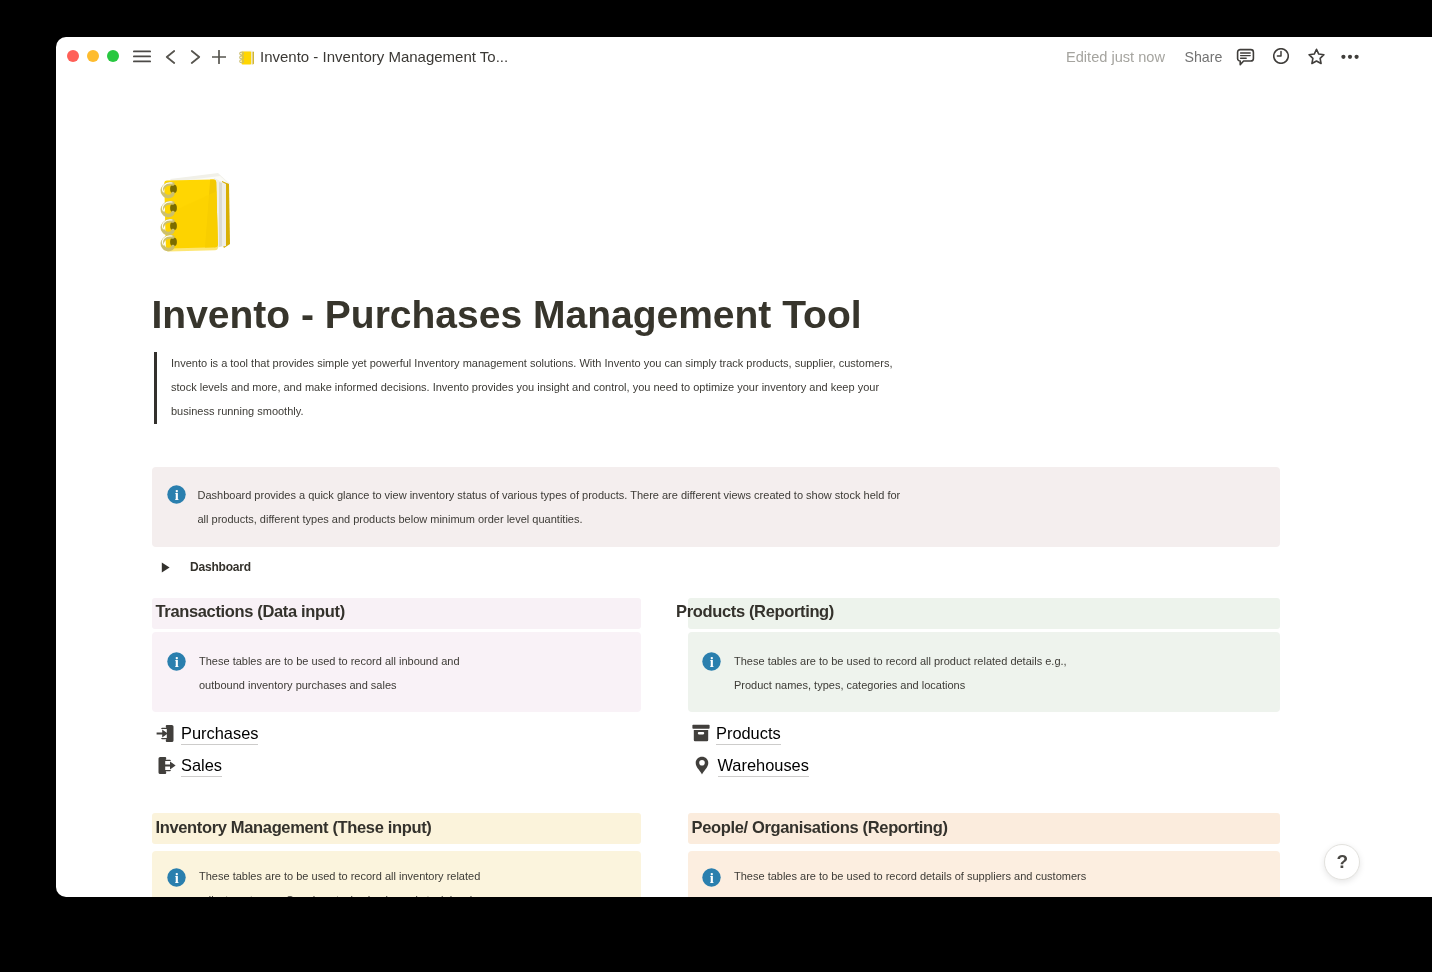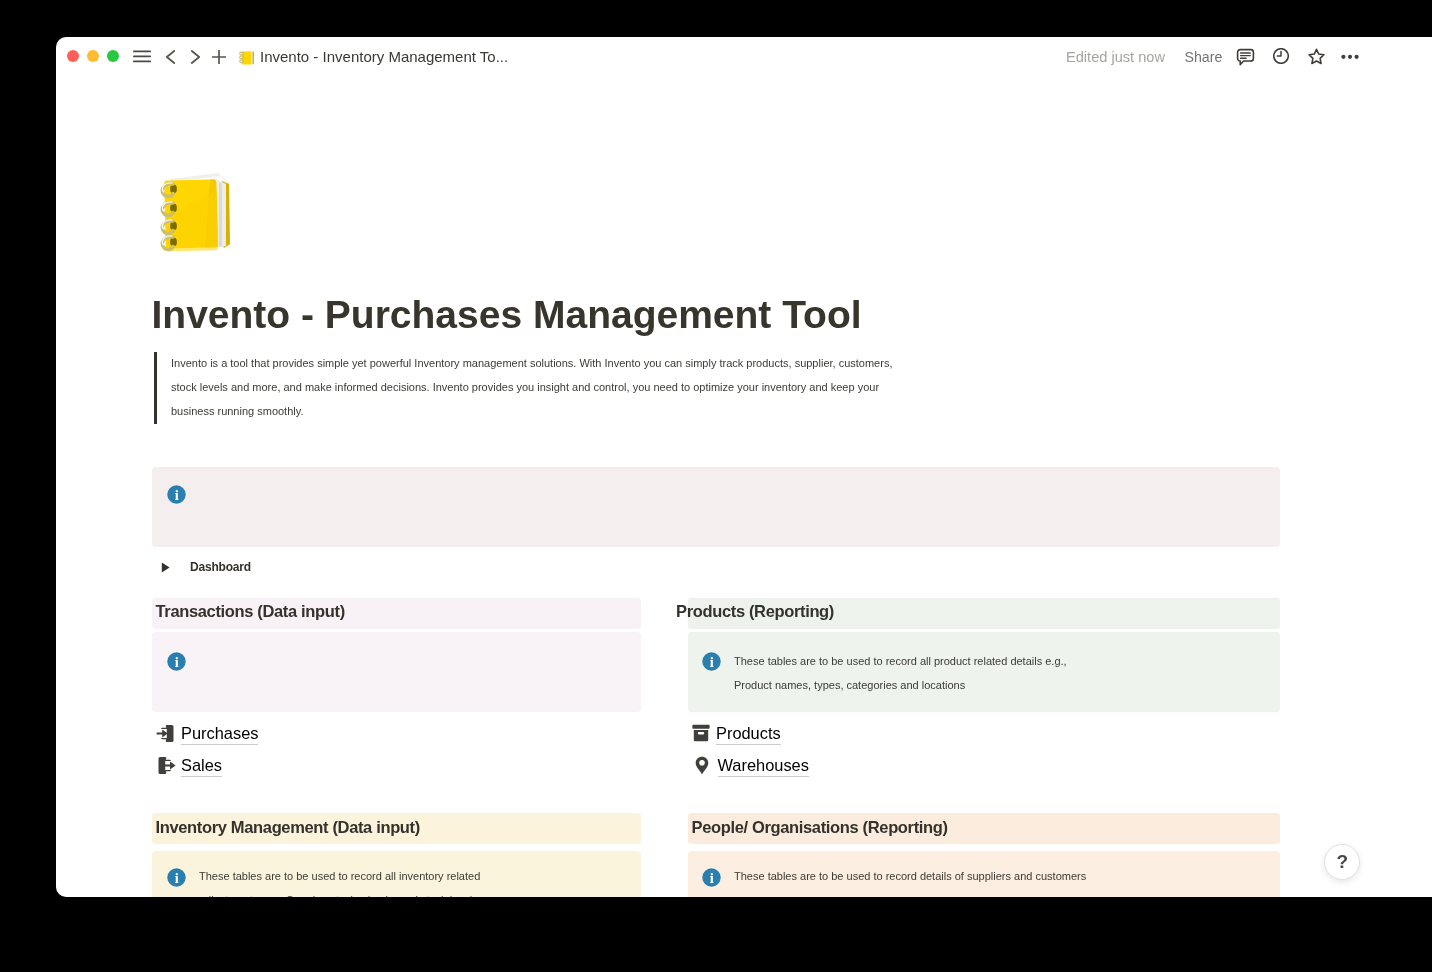--- a/index.html
+++ b/index.html
@@ -136,6 +136,10 @@
       <circle cx="9.5" cy="9.5" r="9.2" fill="#2a7fae"></circle>
       <text x="9.7" y="14.6" text-anchor="middle" font-family="Liberation Serif, serif" font-size="14.5" font-weight="700" fill="#ffffff">i</text>
     </svg>
+  <div class="txt body16" style="left:141.5px;top:446px;">
+    Dashboard provides a quick glance to view inventory status of various types of products. There are different views created to show stock held for<br>
+    all products, different types and products below minimum order level quantities.
+  </div>
 
   <svg class="ico" style="left:105px;top:524.5px;" width="9" height="11" viewBox="0 0 9 11">
     <polygon points="0.8,0.6 8.6,5.5 0.8,10.4" fill="#33312d"></polygon>

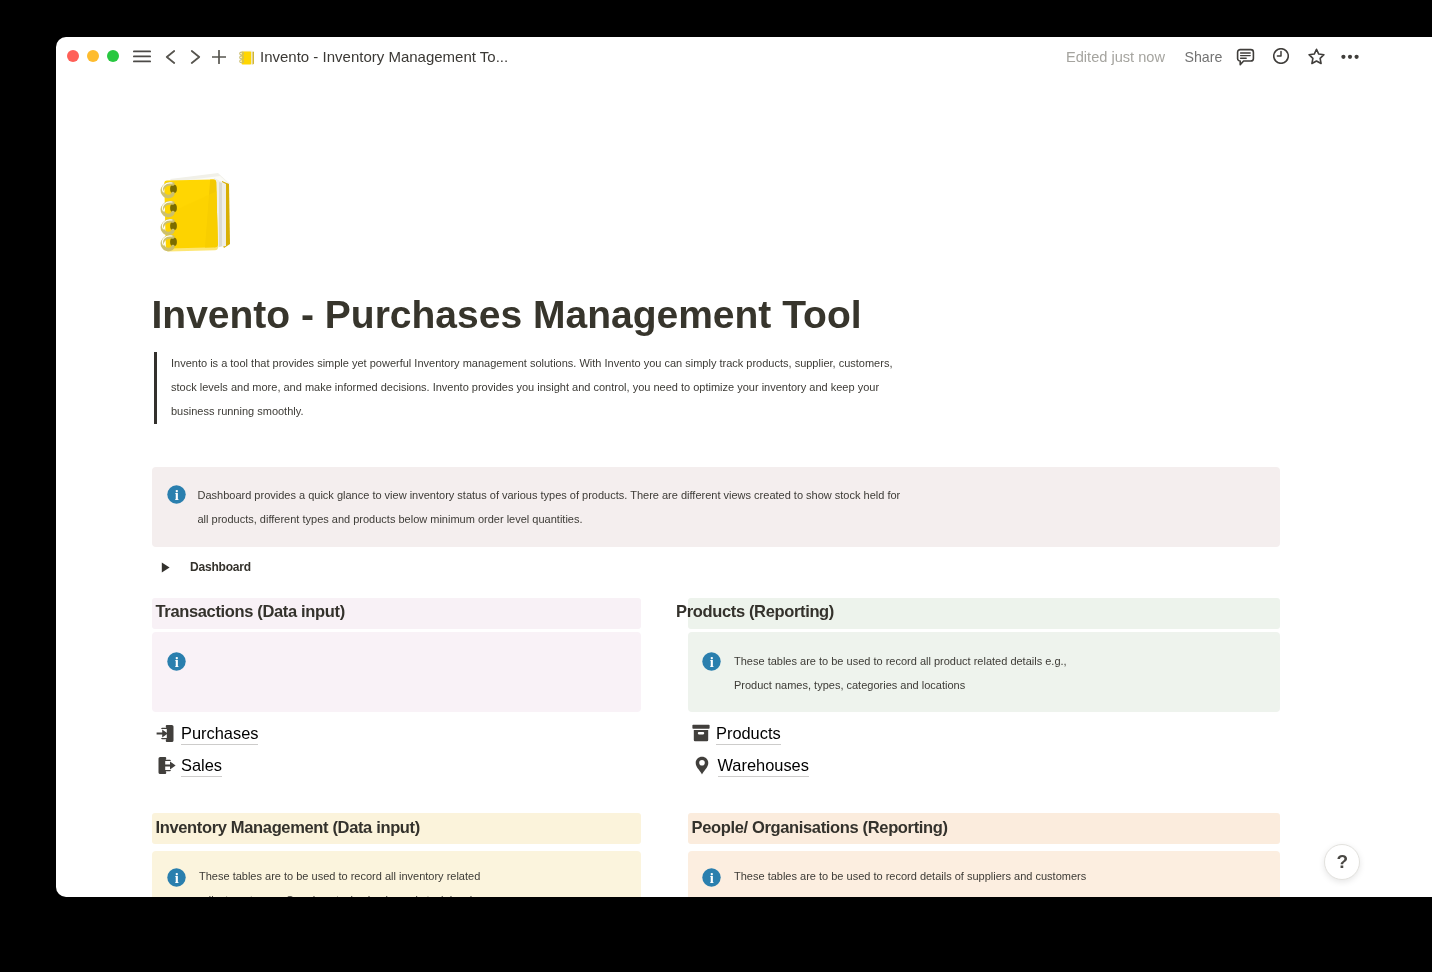--- a/index.html
+++ b/index.html
@@ -156,6 +156,10 @@
       <circle cx="9.5" cy="9.5" r="9.2" fill="#2a7fae"></circle>
       <text x="9.7" y="14.6" text-anchor="middle" font-family="Liberation Serif, serif" font-size="14.5" font-weight="700" fill="#ffffff">i</text>
     </svg>
+  <div class="txt body16" style="left:143px;top:611.5px;">
+    These tables are to be used to record all inbound and<br>
+    outbound inventory purchases and sales
+  </div>
 
   <div class="callout" style="left:631.5px;top:595px;width:592.5px;height:79.5px;background:#eef3ed;"></div>
   <svg class="ico info1" style="left:646px;top:614.5px;" width="19" height="19" viewBox="0 0 19 19">

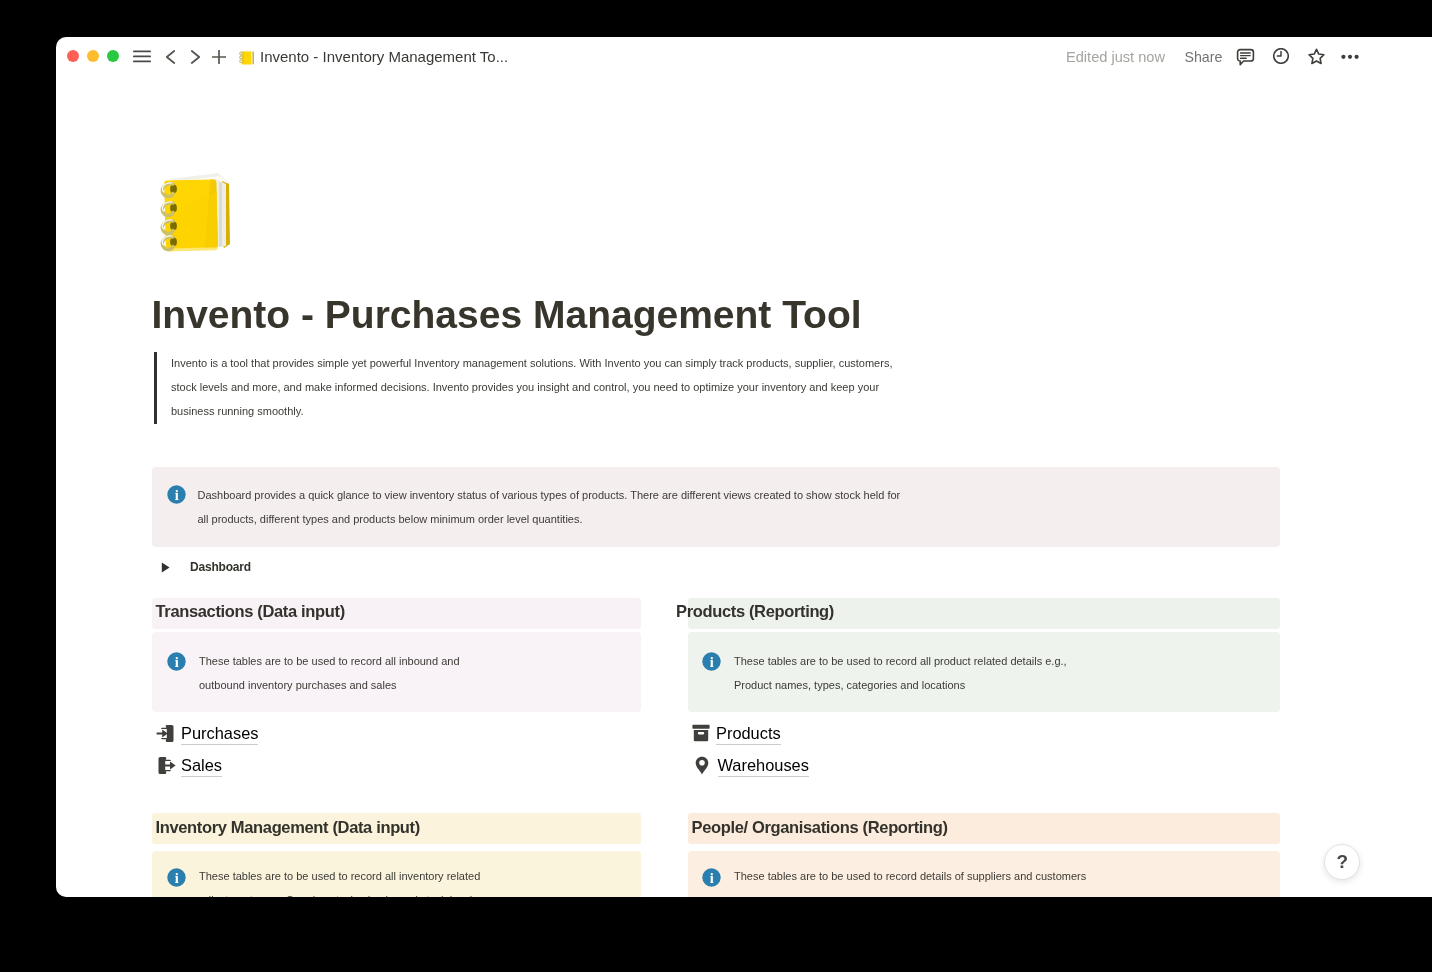--- a/index.html
+++ b/index.html
@@ -202,7 +202,7 @@
   <div class="txt linktxt" style="left:661.5px;top:717px;">Warehouses</div>
 
   <div class="h3bg" style="left:95.5px;top:776px;width:489.5px;height:30.7px;background:#fbf3db;"></div>
-  <div class="txt h3t" style="left:99.5px;top:777.5px;">Inventory Management (Data input)</div>
+  <div class="txt h3t" style="left:99.5px;top:777.5px;">Inventory Management (These input)</div>
   <div class="h3bg" style="left:631.5px;top:776px;width:592.5px;height:30.7px;background:#fbecdd;"></div>
   <div class="txt h3t" style="left:635.5px;top:777.5px;">People/ Organisations (Reporting)</div>
 

